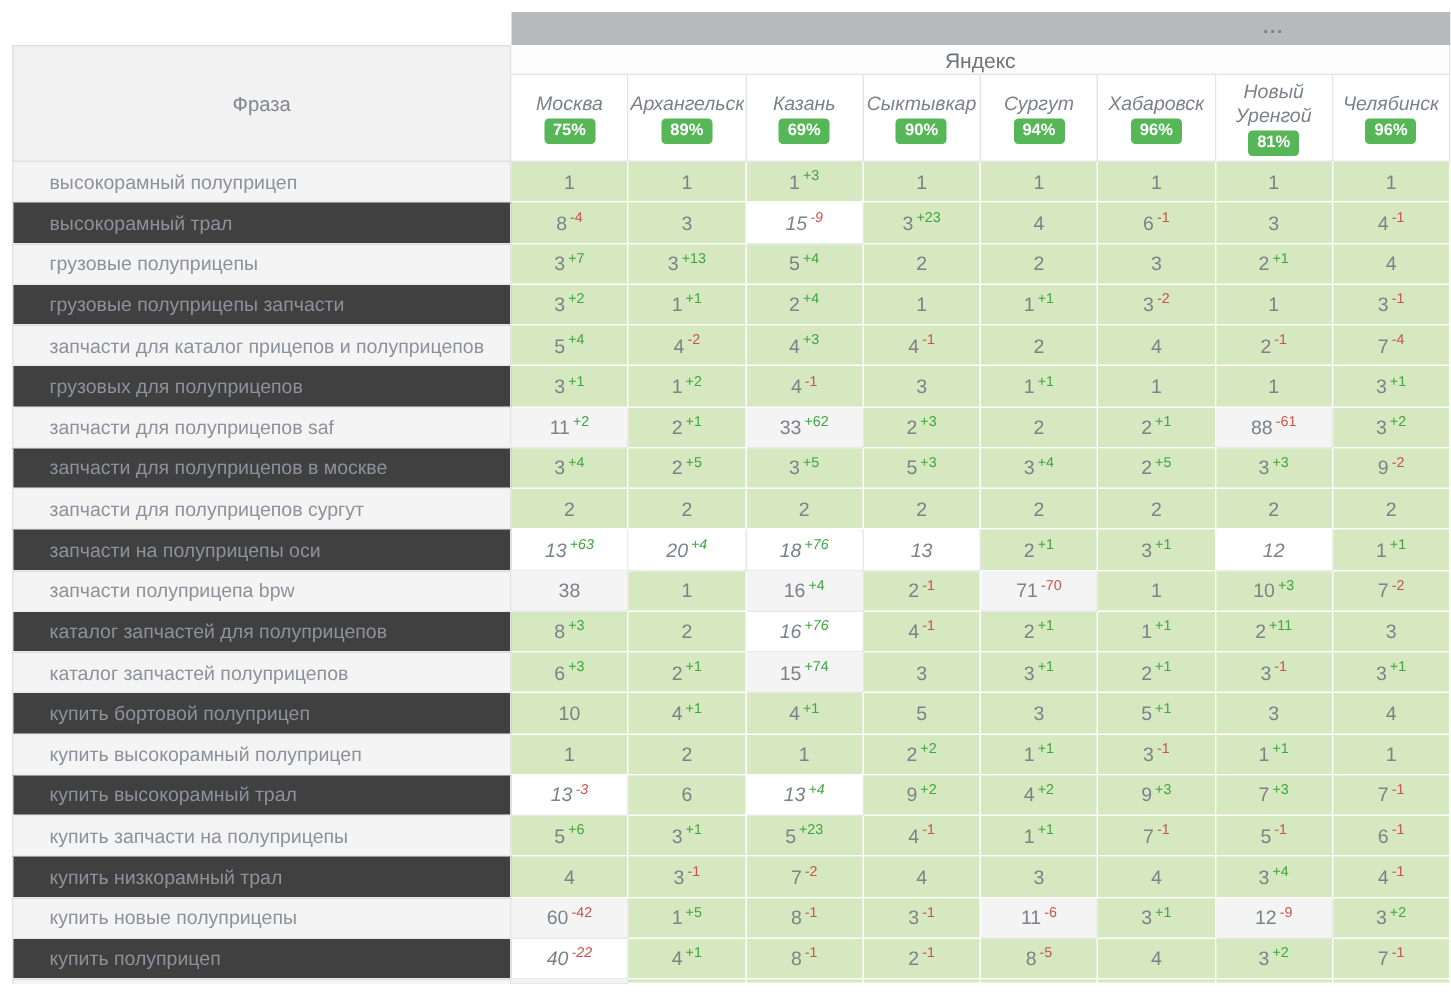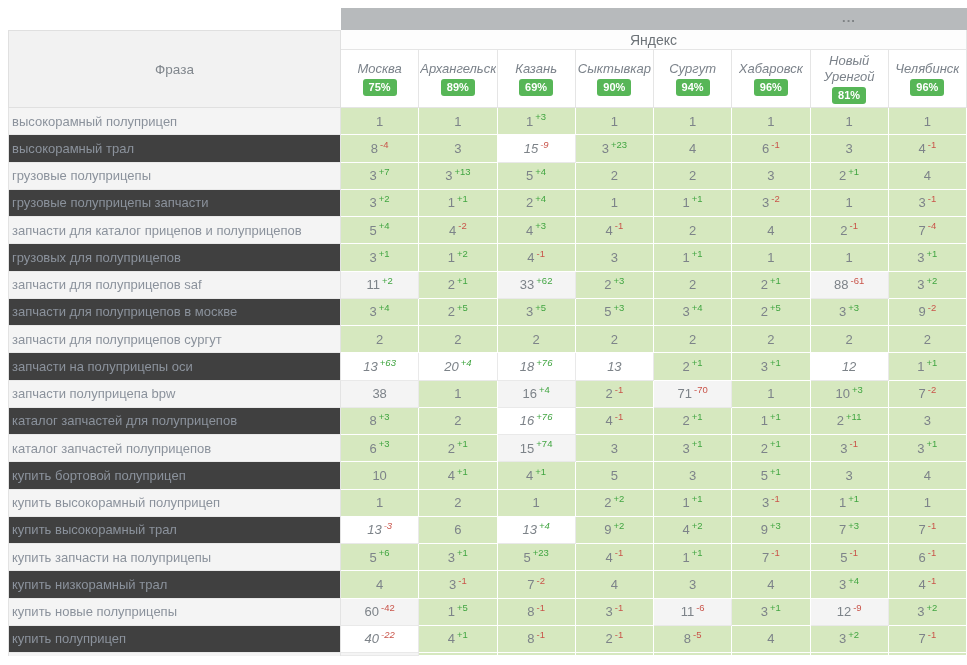--- a/index.html
+++ b/index.html
@@ -62,7 +62,7 @@
   td.phrase-cell{
     border-left:1px solid var(--line);border-right:1px solid var(--line);
     border-bottom:1px solid #e9e9e9;
-    font-size:13px;color:#8b929c;padding-left:3px;cursor:pointer;
+    font-size:13px;color:#8b929c;padding-left:24px;cursor:pointer;
     white-space:nowrap;overflow:hidden;
   }
   tr.odd td.phrase-cell{background:var(--stripe);}

